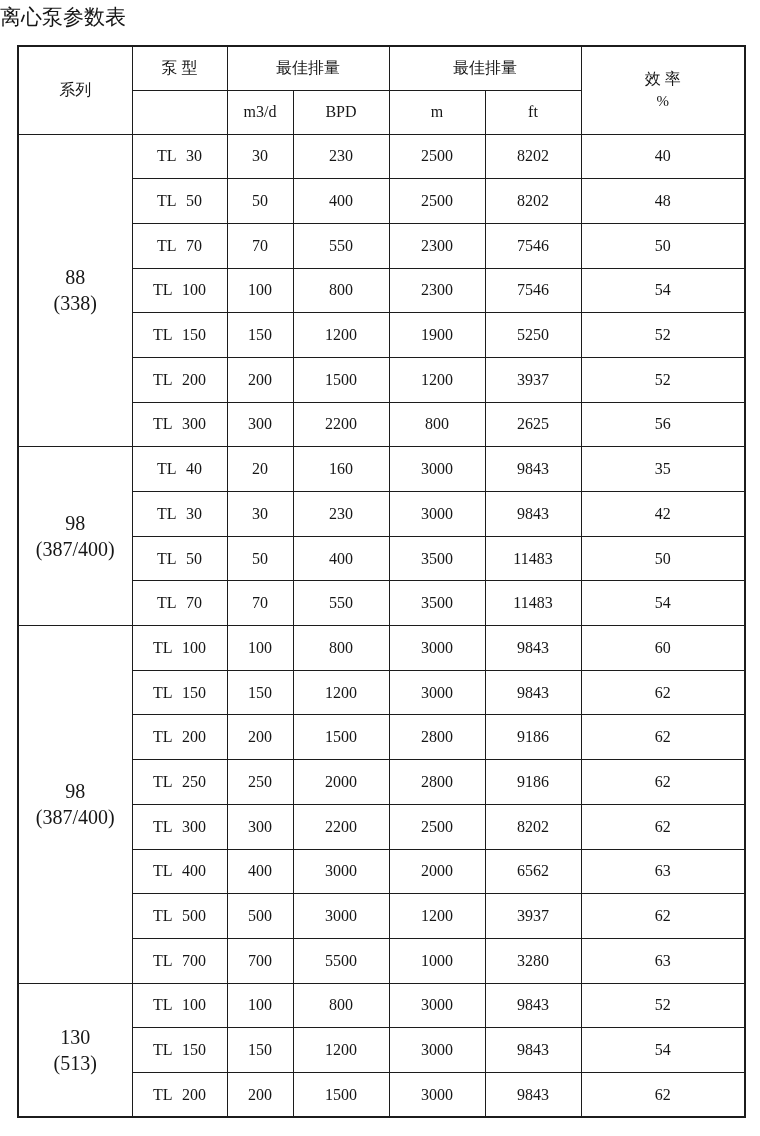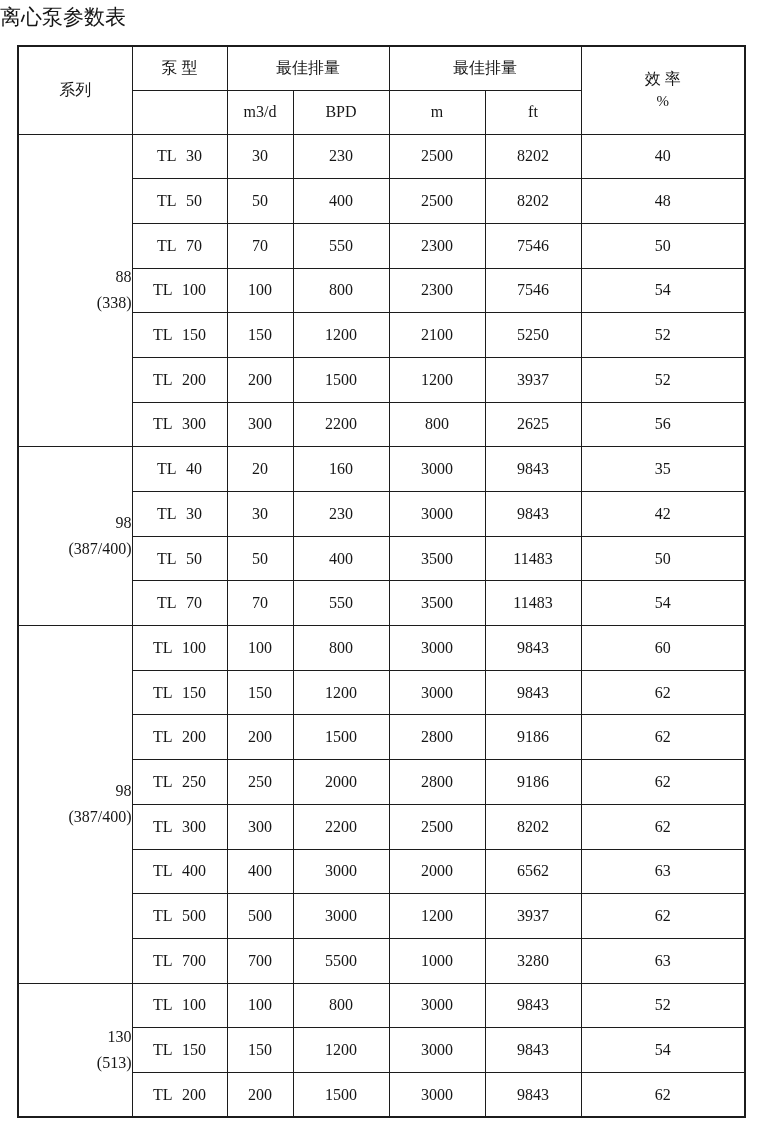--- a/index.html
+++ b/index.html
@@ -50,7 +50,7 @@
   .zh-head { font-size: 17px; }
   .eff-head div { line-height: 22px; }
   .eff-pct { font-size: 15px; }
-  .series-cell div { line-height: 26px; font-size: 16px; text-align: right; }
+  .series-cell div { line-height: 26px; font-size: 20px; }
   td.pump-type { word-spacing: 6px; }
 </style>
 </head>

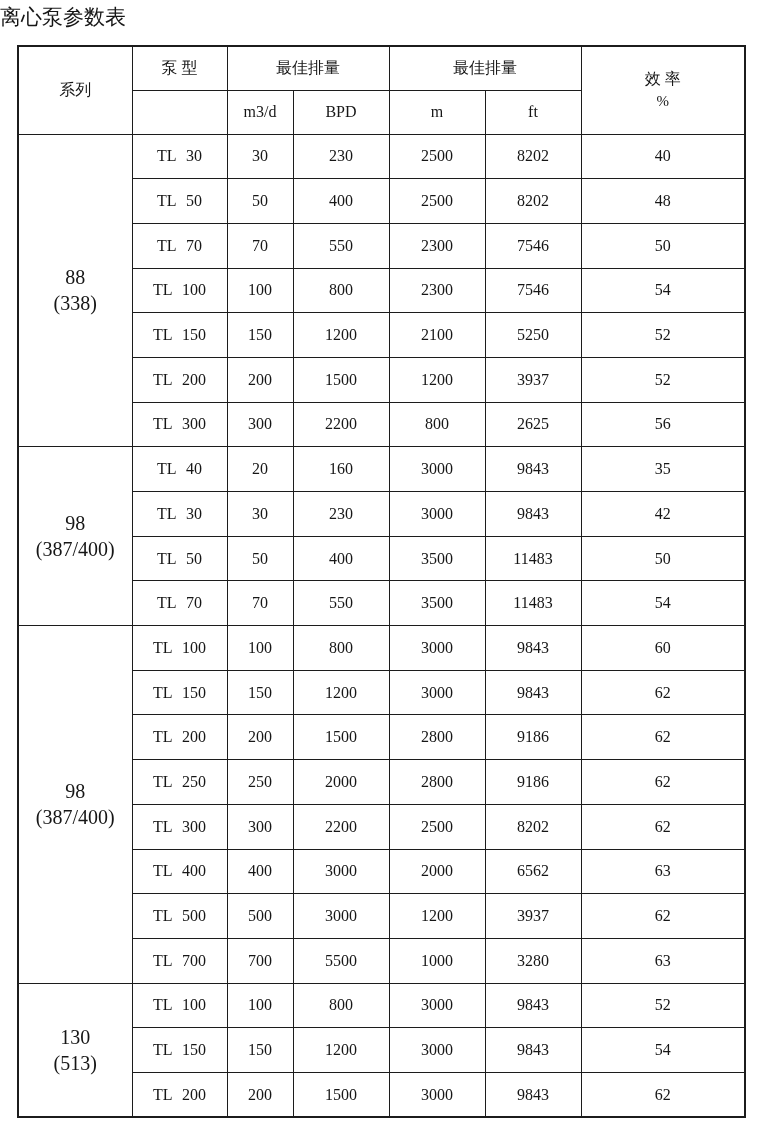--- a/index.html
+++ b/index.html
@@ -130,7 +130,7 @@
           <td class="pump-type">TL 150</td>
           <td>150</td>
           <td>1200</td>
-          <td>2100</td>
+          <td>1900</td>
           <td>5250</td>
           <td>52</td>
         </tr>

